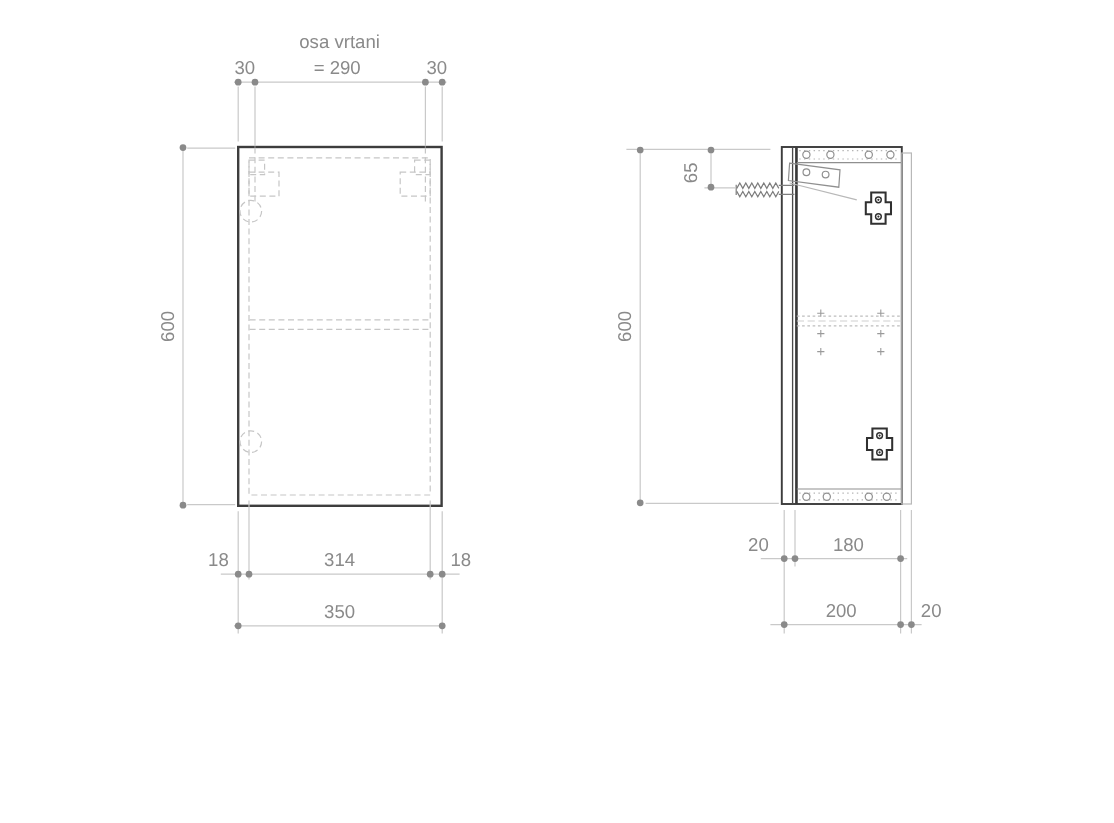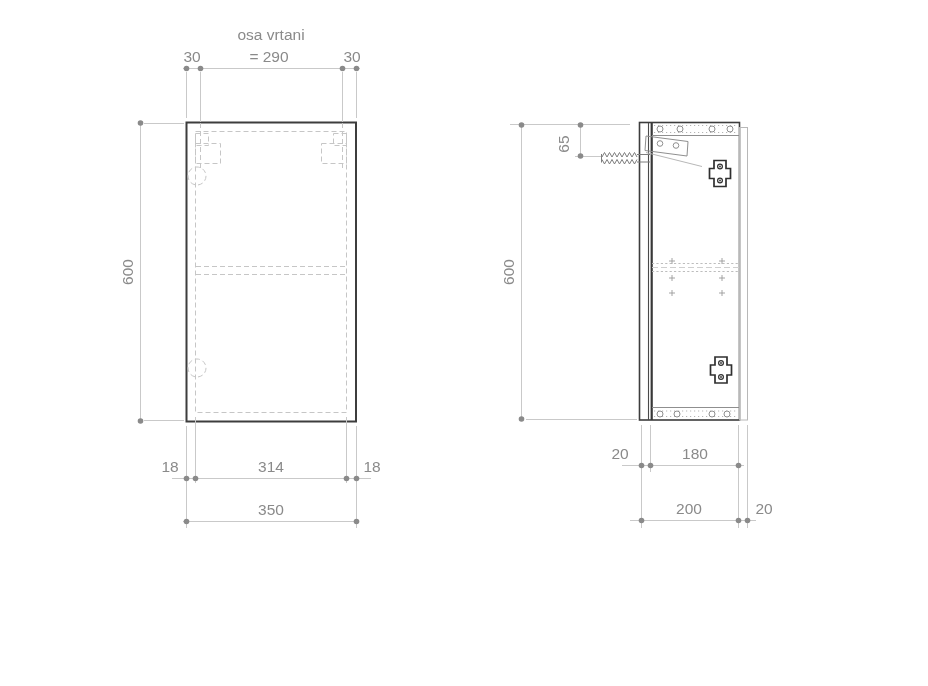--- a/index.html
+++ b/index.html
@@ -3,7 +3,7 @@
 <meta charset="utf-8">
 <style>
   html,body{margin:0;padding:0;background:#ffffff;}
-  #stage{position:relative;width:852px;height:686px;background:#ffffff;overflow:hidden;}
+  #stage{position:relative;width:852px;height:686px;background:#ffffff;overflow:hidden;margin-left:12px;}
   svg{position:absolute;left:0;top:0;}
   text{font-family:"Liberation Sans",sans-serif;font-size:15.5px;fill:#8a8a8a;}
   .dim{stroke:#c9c9c9;stroke-width:1;fill:none}

